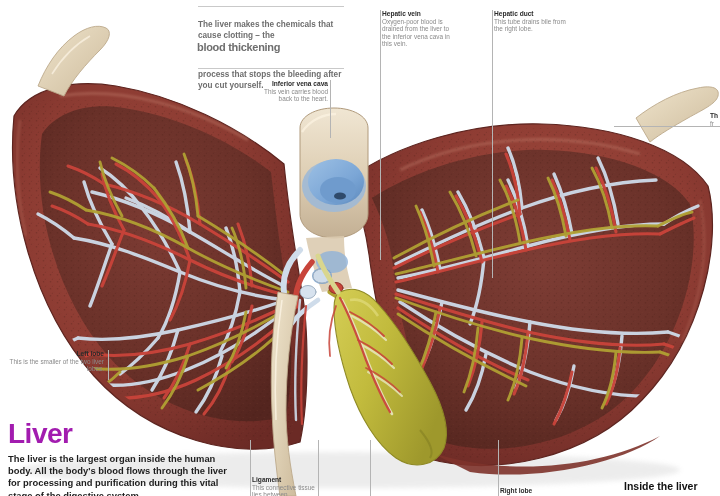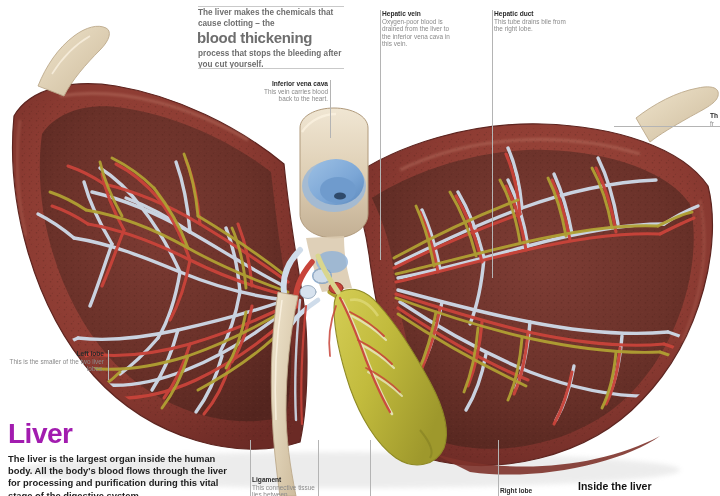--- a/index.html
+++ b/index.html
@@ -19,7 +19,7 @@
   .rule{position:absolute;background:#c9c9c9;height:1px;}
 
   
-  #blood-note{position:absolute;left:198px;top:8px;width:146px;color:#6e6e6e;font-size:8.2px;line-height:1.3;font-weight:bold;}
+  #blood-note{position:absolute;left:198px;top:20px;width:146px;color:#6e6e6e;font-size:8.2px;line-height:1.3;font-weight:bold;}
   #blood-note .big{display:block;font-size:15px;line-height:1.05;color:#6e6e6e;font-weight:bold;letter-spacing:-.3px;margin:1px 0 3px -1px;}
 
   

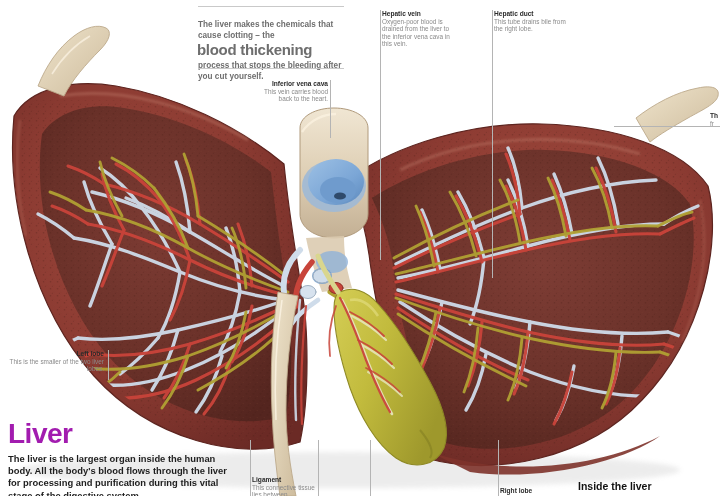--- a/index.html
+++ b/index.html
@@ -20,7 +20,7 @@
 
   
   #blood-note{position:absolute;left:198px;top:20px;width:146px;color:#6e6e6e;font-size:8.2px;line-height:1.3;font-weight:bold;}
-  #blood-note .big{display:block;font-size:15px;line-height:1.05;color:#6e6e6e;font-weight:bold;letter-spacing:-.3px;margin:1px 0 3px -1px;}
+  #blood-note .big{display:block;font-size:11px;line-height:1.05;color:#6e6e6e;font-weight:bold;letter-spacing:-.3px;margin:1px 0 16px -1px;}
 
   
   #title-block{position:absolute;left:8px;top:420px;width:240px;}

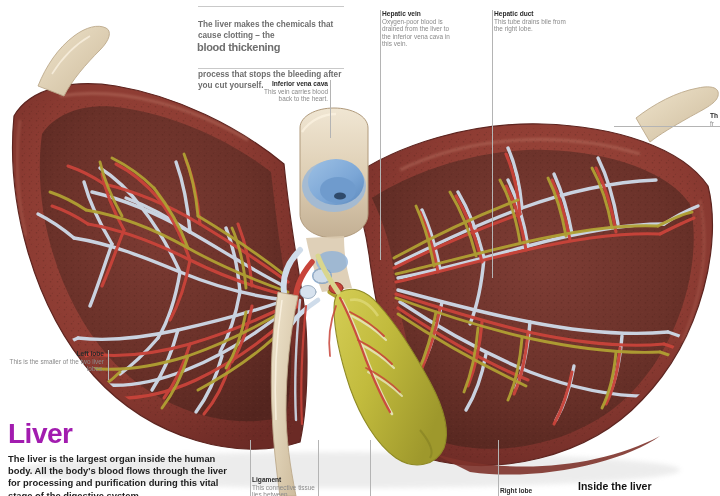--- a/index.html
+++ b/index.html
@@ -26,7 +26,7 @@
   #title-block{position:absolute;left:8px;top:420px;width:240px;}
   #liver-title{font-size:28px;font-weight:bold;color:#a21caf;letter-spacing:-.5px;line-height:1;}
   #liver-desc{font-size:9.4px;font-weight:bold;color:#1d1d1d;line-height:1.3;margin-top:5px;width:228px;}
-  #inside-liver{position:absolute;left:578px;top:480px;font-size:10.5px;font-weight:bold;color:#111;}
+  #inside-liver{position:absolute;left:624px;top:480px;font-size:10.5px;font-weight:bold;color:#111;}
 
   
   #art{position:absolute;left:0;top:0;width:720px;height:496px;}

